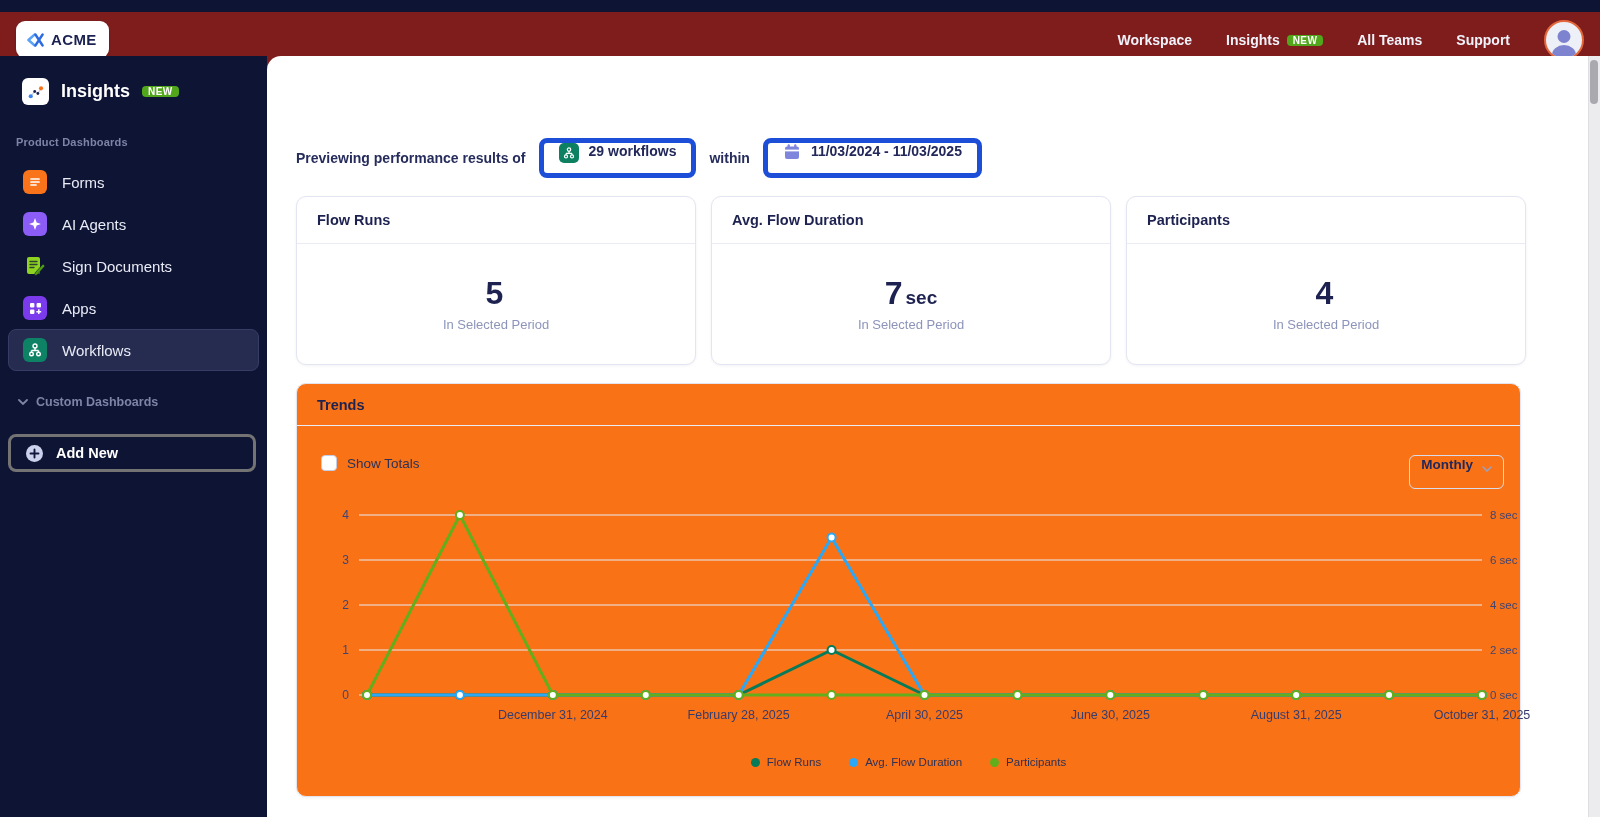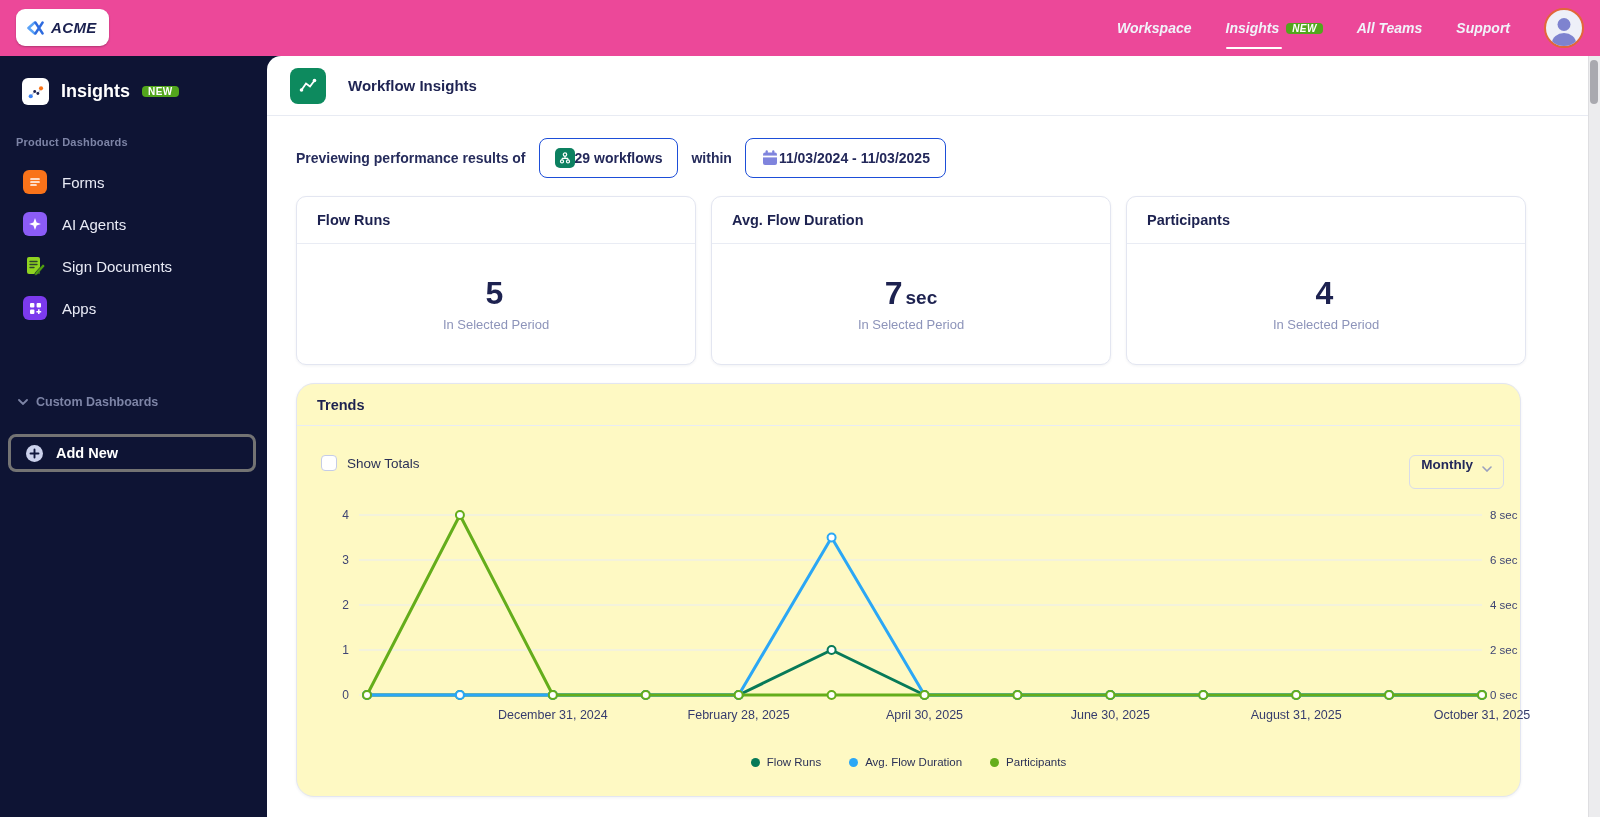--- a/index.html
+++ b/index.html
@@ -7,7 +7,7 @@
   #app { position:relative; width:1600px; height:817px; background:#0e1434; overflow:hidden; }
 
   
-  .topbar { position:absolute; left:0; top:0; width:1600px; height:56px; background:#ec4899; display:flex; align-items:center;font-style:italic; }
+  .topbar { position:absolute; left:0; top:12px; width:1600px; height:56px; background:#7f1d1d; display:flex; align-items:center; }
   .logo-pill { position:absolute; left:16px; top:9px; height:37px; background:#fff; border-radius:9px; display:flex; align-items:center; gap:6px; padding:0 12px 0 10px; box-shadow:0 1px 2px rgba(0,0,0,.25); cursor:pointer; }
   .logo-text { font-size:15px; font-weight:800; color:#1b2150; letter-spacing:.4px; }
   .topnav { position:absolute; right:16px; top:0; height:56px; display:flex; align-items:center; gap:34px; }

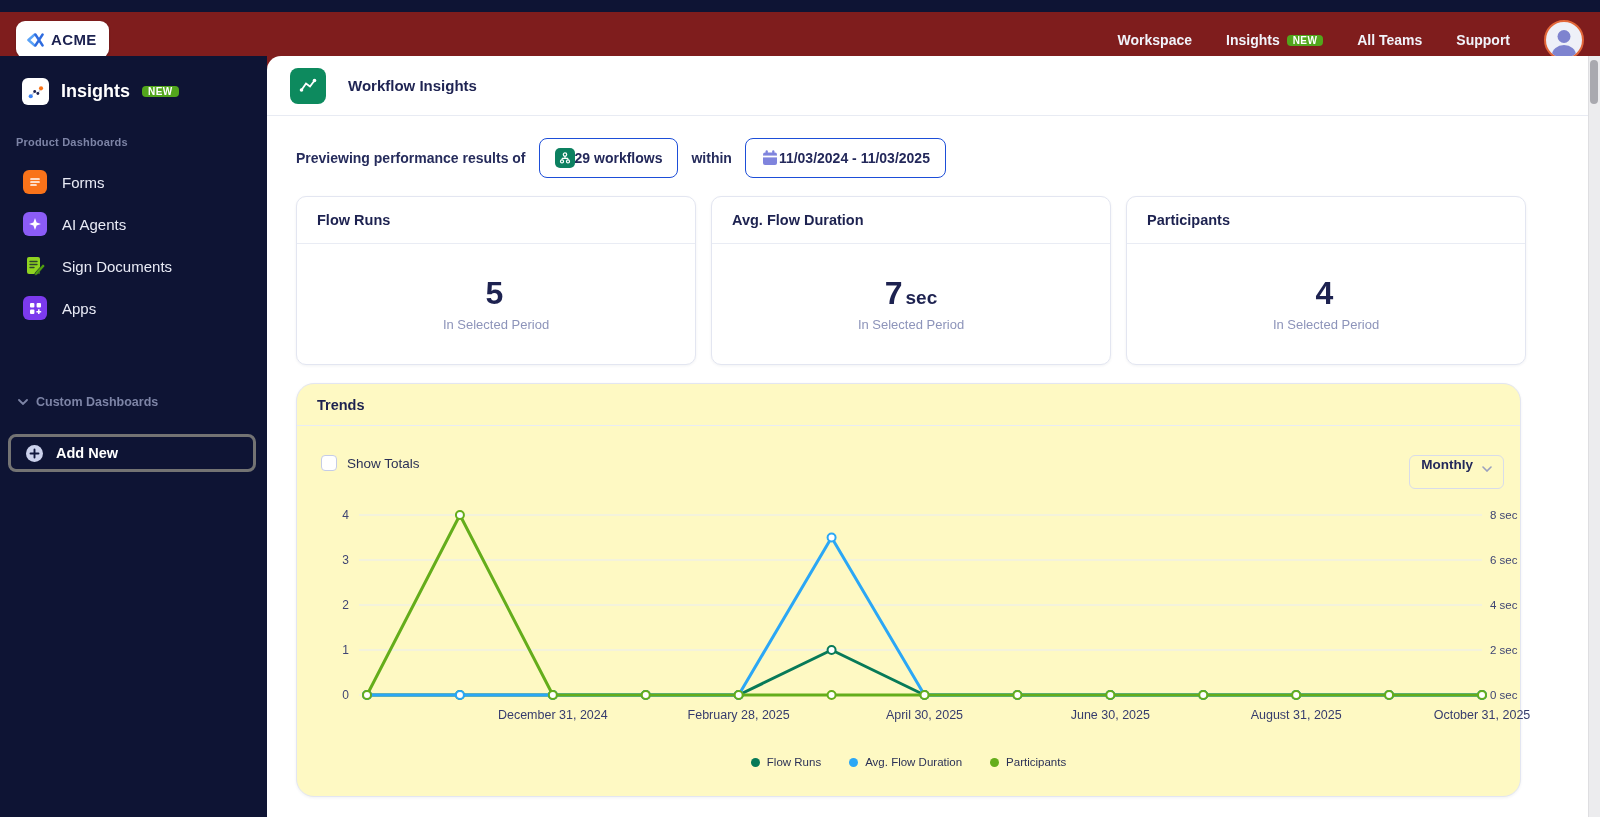--- a/index.html
+++ b/index.html
@@ -178,16 +178,6 @@
 
   <div class="main">
 
-    <div class="main-header">
-      <span class="icon-tile" style="width:36px;height:36px;background:#0d8a5e;border-radius:8px;">
-        <svg width="20" height="20" viewBox="0 0 20 20">
-          <path d="M3.5 14 L8 7.5 L12 10.5 L16.5 4.5" stroke="#fff" stroke-width="1.8" fill="none" stroke-linecap="round"></path>
-          <circle cx="3.5" cy="14" r="1.8" fill="#fff"></circle>
-          <circle cx="16.5" cy="4.5" r="1.8" fill="#fff"></circle>
-        </svg>
-      </span>
-      <span class="main-title">Workflow Insights</span>
-    </div>
 
     <div class="filter-row">
       <span class="filter-lead">Previewing performance results of</span>

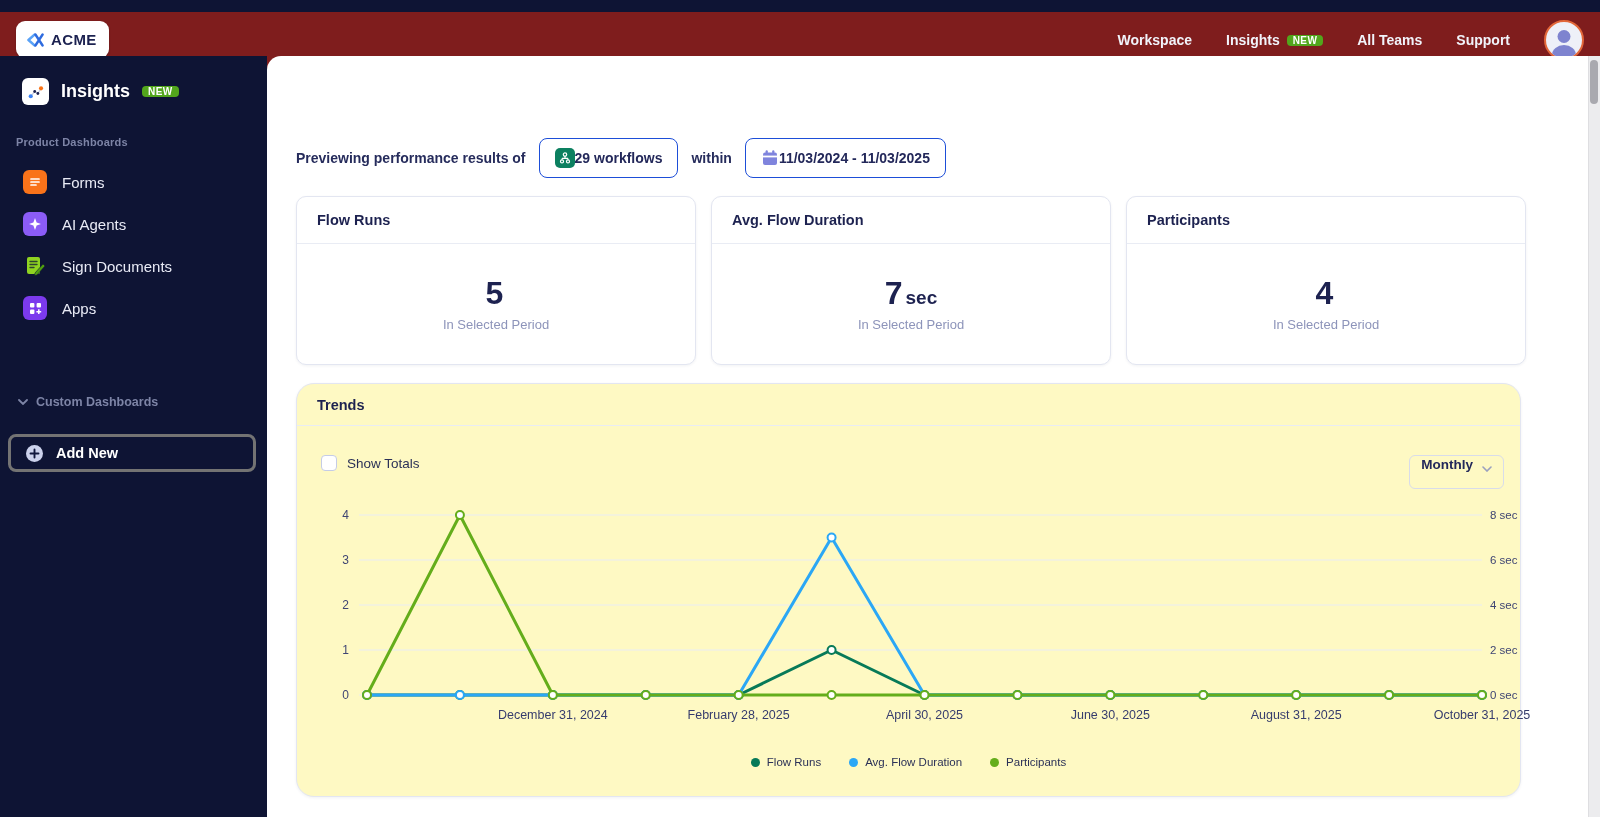--- a/index.html
+++ b/index.html
@@ -38,7 +38,7 @@
 
   .filter-row { position:absolute; left:29px; top:81px; height:42px; display:flex; align-items:center; gap:13px; }
   .filter-lead, .filter-within { font-size:14px; font-weight:600; color:#262c5c; }
-  .chip { height:40px; border:1px solid #1d4ed8; border-radius:8px; display:flex; align-items:center; padding:0 15px; cursor:pointer; background:#fff; }
+  .chip { height:40px; border:5px solid #1d4ed8; border-radius:8px; display:flex; gap:10px; padding:0 15px; cursor:pointer; background:#fff; }
   .chip .txt { font-size:14px; font-weight:600; color:#23285a; }
 
   .cards-row { position:absolute; left:29px; top:140px; display:flex; gap:15px; }

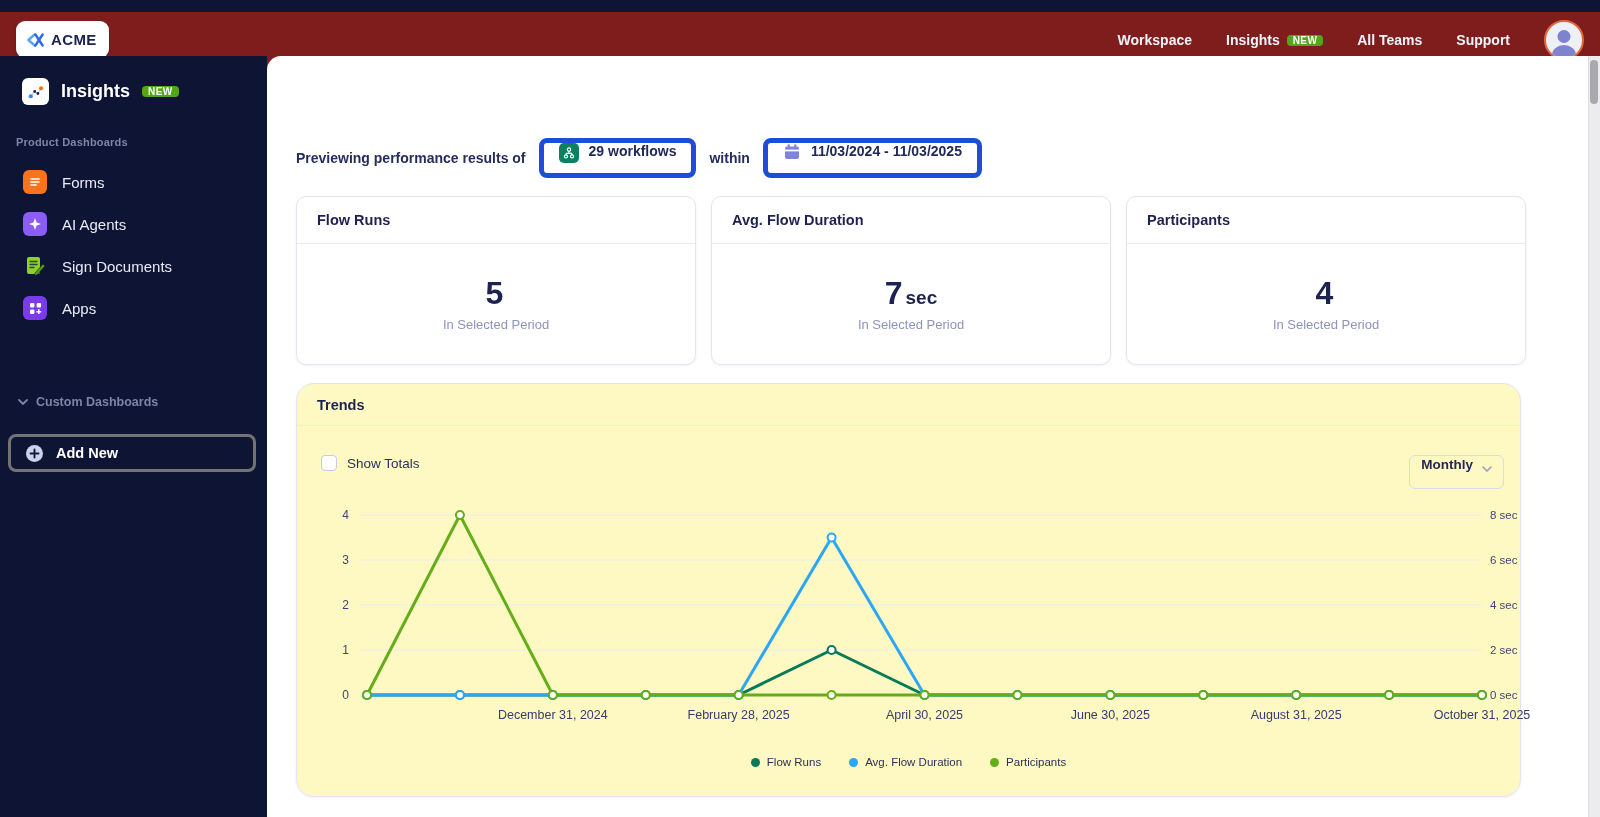--- a/index.html
+++ b/index.html
@@ -159,6 +159,17 @@
       <span class="lbl">Apps</span>
     </div>
 
+    <div class="sb-item active" style="top:273px;">
+      <span class="icon-tile" style="width:24px;height:24px;background:#0d8265;">
+        <svg width="14" height="14" viewBox="0 0 14 14">
+          <circle cx="7" cy="3" r="2" fill="none" stroke="#fff" stroke-width="1.4"></circle>
+          <path d="M7 5 V7.5 M3.5 7.5 H10.5 M3.5 7.5 V9 M10.5 7.5 V9" stroke="#fff" stroke-width="1.4" fill="none"></path>
+          <circle cx="3.5" cy="11" r="1.8" fill="none" stroke="#fff" stroke-width="1.4"></circle>
+          <circle cx="10.5" cy="11" r="1.8" fill="none" stroke="#fff" stroke-width="1.4"></circle>
+        </svg>
+      </span>
+      <span class="lbl">Workflows</span>
+    </div>
 
     <div class="sb-custom">
       <svg width="10" height="6" viewBox="0 0 10 6">

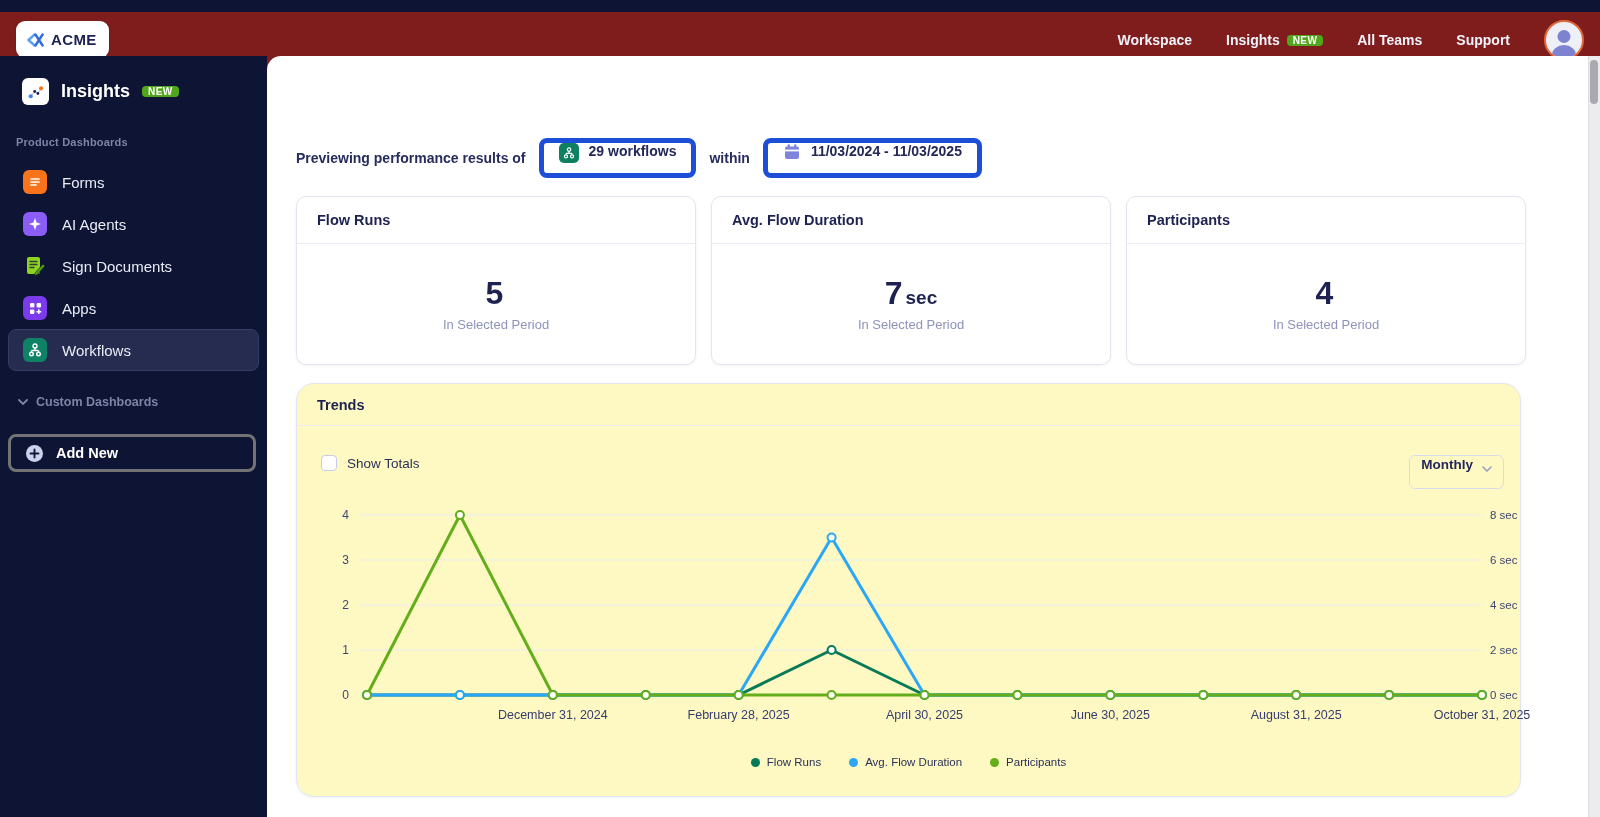--- a/index.html
+++ b/index.html
@@ -49,7 +49,7 @@
   .stat-unit { font-size:19px; font-weight:700; margin-left:3px; }
   .stat-caption { margin-top:8px; font-size:13px; color:#8d94ba; }
 
-  .trends-card { position:absolute; left:29px; top:327px; width:1225px; height:414px; border:1px solid #e3e6f1; border-radius:18px; background:#fef9c3; box-shadow:0 1px 3px rgba(25,30,70,.06); }
+  .trends-card { position:absolute; left:29px; top:327px; width:1225px; height:414px; border:1px solid #e3e6f1; border-radius:10px; background:#f97316; box-shadow:0 1px 3px rgba(25,30,70,.06); }
   .trends-card .hd { height:42px; display:flex; align-items:center; padding-left:20px; border-bottom:1px solid #e9ecf4; font-size:14.5px; font-weight:700; color:#1d2250; }
   .show-totals { position:absolute; left:24px; top:71px; display:flex; align-items:center; gap:10px; }
   .checkbox { width:16px; height:16px; border:1.5px solid #c5cce6; border-radius:4px; background:#fff; cursor:pointer; }

